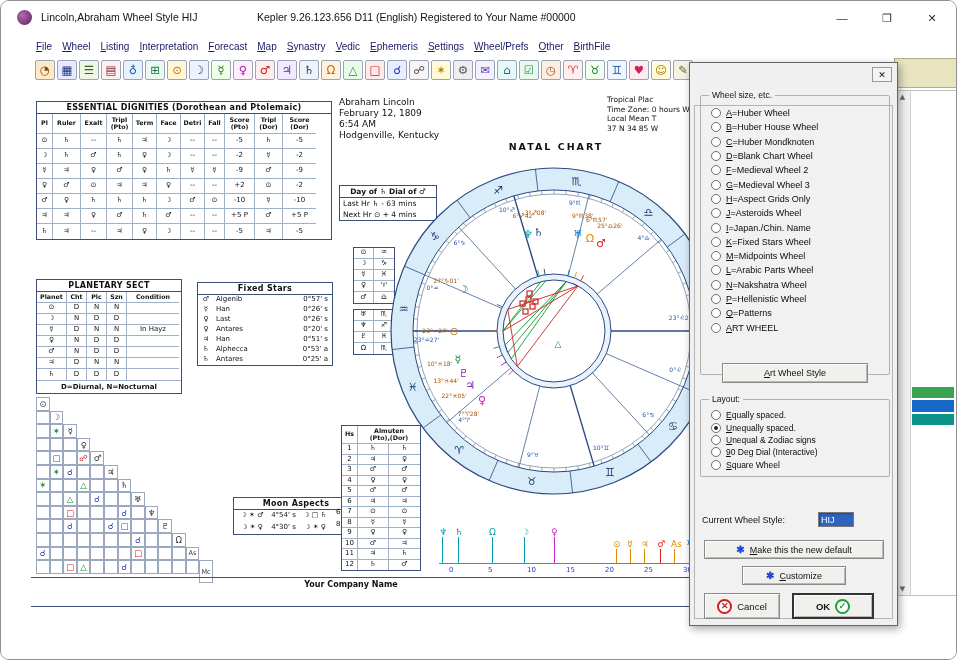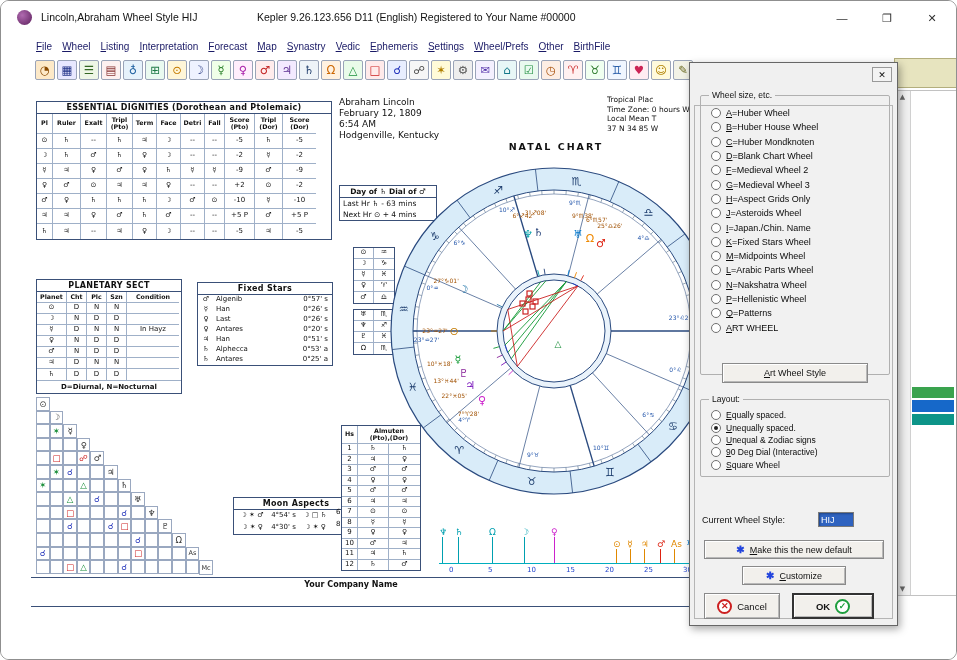--- a/index.html
+++ b/index.html
@@ -629,7 +629,7 @@
         <div class="agc" style="left: 122.4px; top: 163.2px; width: 13.6px; height: 13.6px;"></div>
         <div class="agc" style="left: 136px; top: 163.2px; width: 13.6px; height: 13.6px;"></div>
         <div class="agc" style="left: 149.6px; top: 163.2px; width: 13.6px; height: 13.6px;"></div>
-        <div class="agc agp agsm" style="left: 163.2px; top: 163.2px; width: 13.6px; height: 15px;">Mc</div>
+        <div class="agc agp agsm" style="left: 163.2px; top: 163.2px; width: 13.6px; height: 23px;">Mc</div>
         <div class="agc agm" style="left: 13.6px; top: 27.2px; width: 13.6px; height: 13.6px; color: rgb(26, 143, 58);">✶</div>
         <div class="agc agm" style="left: 13.6px; top: 54.4px; width: 13.6px; height: 13.6px; color: rgb(204, 34, 34);">□</div>
         <div class="agc agm" style="left: 40.8px; top: 54.4px; width: 13.6px; height: 13.6px; color: rgb(204, 34, 34);">☍</div>

